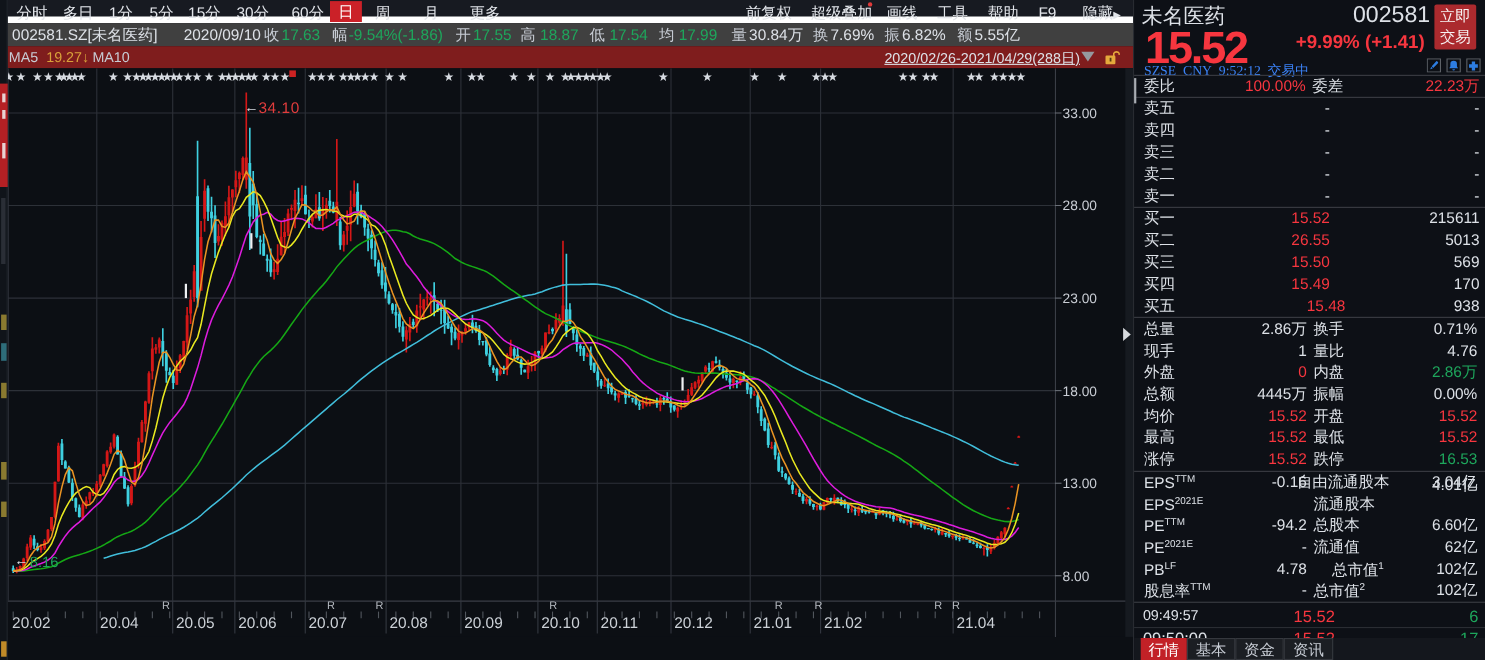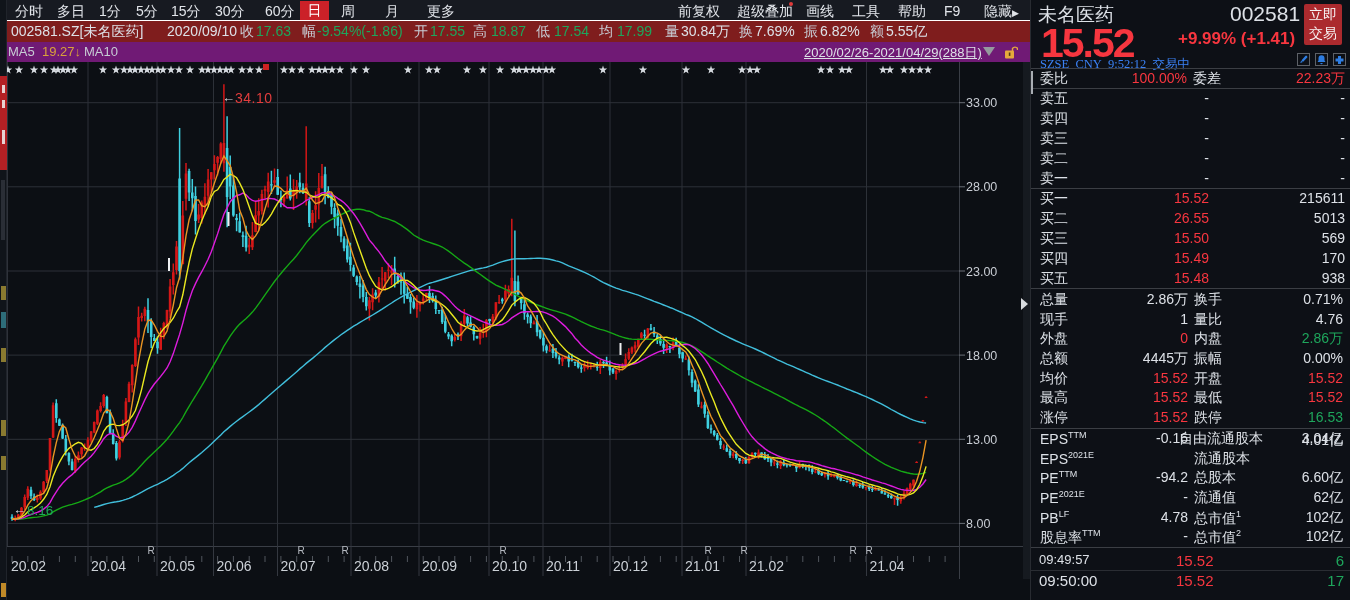--- a/index.html
+++ b/index.html
@@ -14,7 +14,7 @@
 .grn { color:#1ea65c; } .red { color:#f7363f; } .org { color:#d9a23a; }
 
 
-#row1 { left:0; top:0; width:1030px; height:21px; background:#171a21; border-bottom:1px solid #ffffff; }
+#row1 { left:0; top:0; width:1030px; height:21px; background:#171a21; border-bottom:6px solid #ffffff; }
 #row1 .t { top:3px; font-size:14px; color:#e2e5ea; }
 #daybtn { position:absolute; left:300px; top:1px; width:29px; height:19px; background:#cb2128; color:#fff;
   text-align:center; font-size:14px; line-height:19px; }

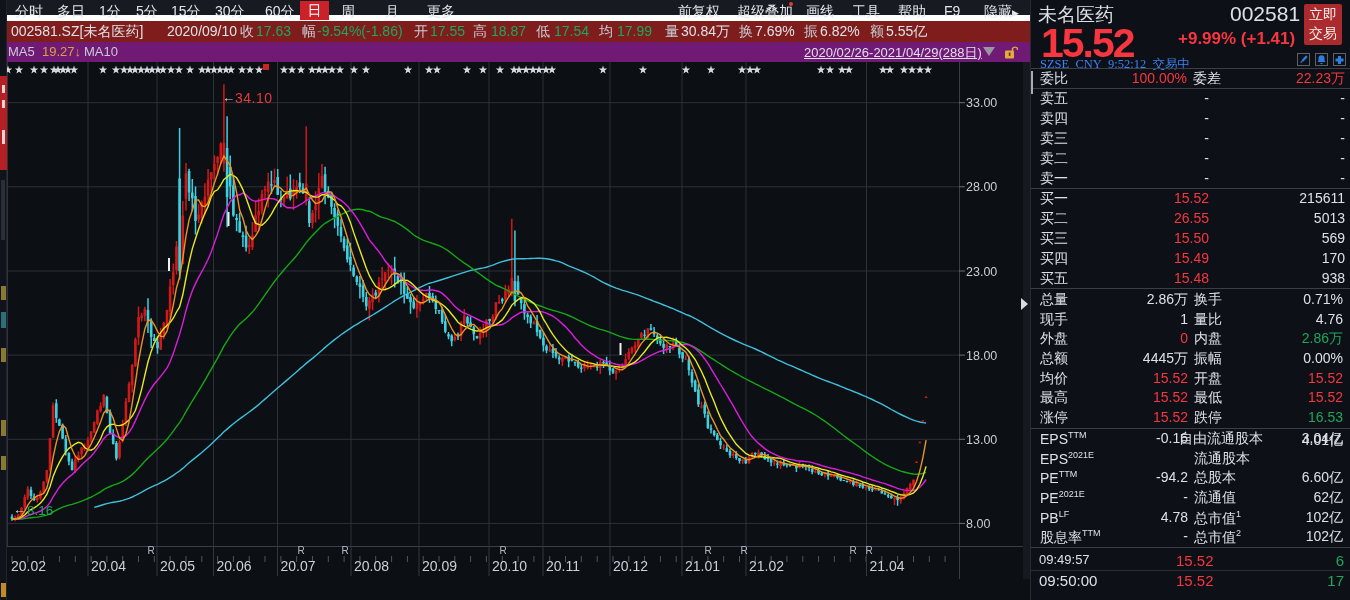--- a/index.html
+++ b/index.html
@@ -18,7 +18,7 @@
 #row1 .t { top:3px; font-size:14px; color:#e2e5ea; }
 #daybtn { position:absolute; left:300px; top:1px; width:29px; height:19px; background:#cb2128; color:#fff;
   text-align:center; font-size:14px; line-height:19px; }
-#row2 { left:0; top:21px; width:1030px; height:21px; background:#7f1d1d; }
+#row2 { left:0; top:21px; width:1030px; height:21px; background:#404040; }
 #row2 .t { top:2px; font-size:14px; }
 #row3 { left:0; top:42px; width:1030px; height:20px; background:#701a75; }
 #row3 .t { top:2px; font-size:13px; }

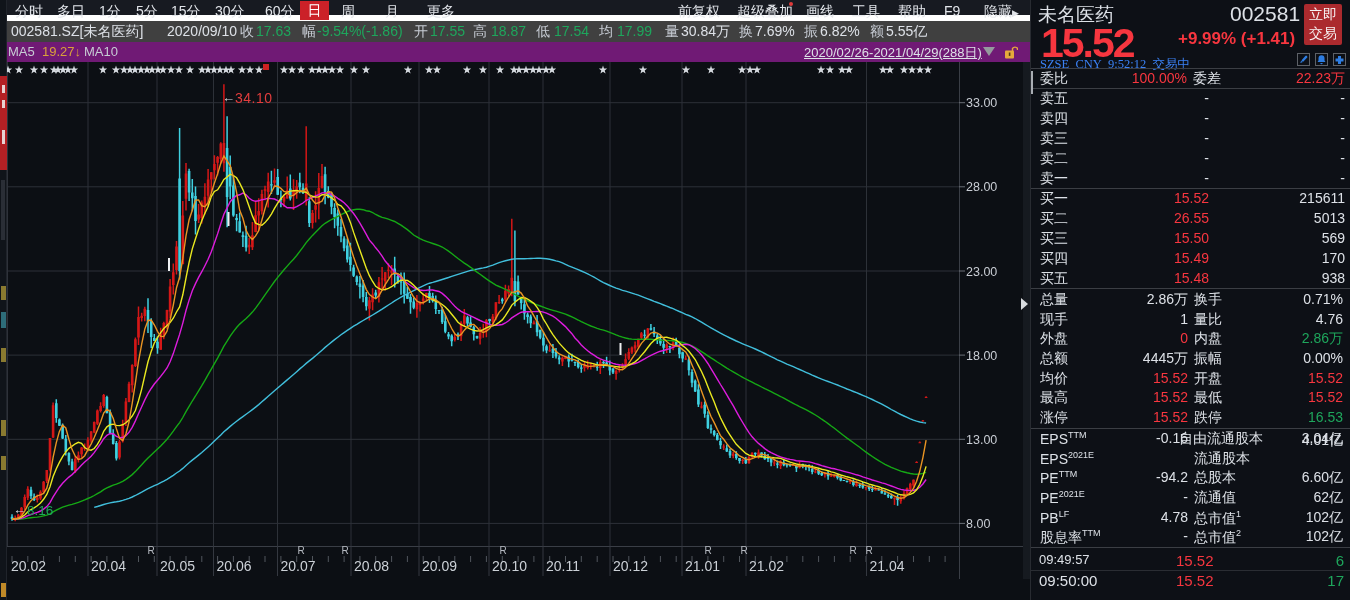--- a/index.html
+++ b/index.html
@@ -20,7 +20,7 @@
   text-align:center; font-size:14px; line-height:19px; }
 #row2 { left:0; top:21px; width:1030px; height:21px; background:#404040; }
 #row2 .t { top:2px; font-size:14px; }
-#row3 { left:0; top:42px; width:1030px; height:20px; background:#701a75; }
+#row3 { left:0; top:42px; width:1030px; height:20px; background:#7f1d1d; }
 #row3 .t { top:2px; font-size:13px; }
 
 

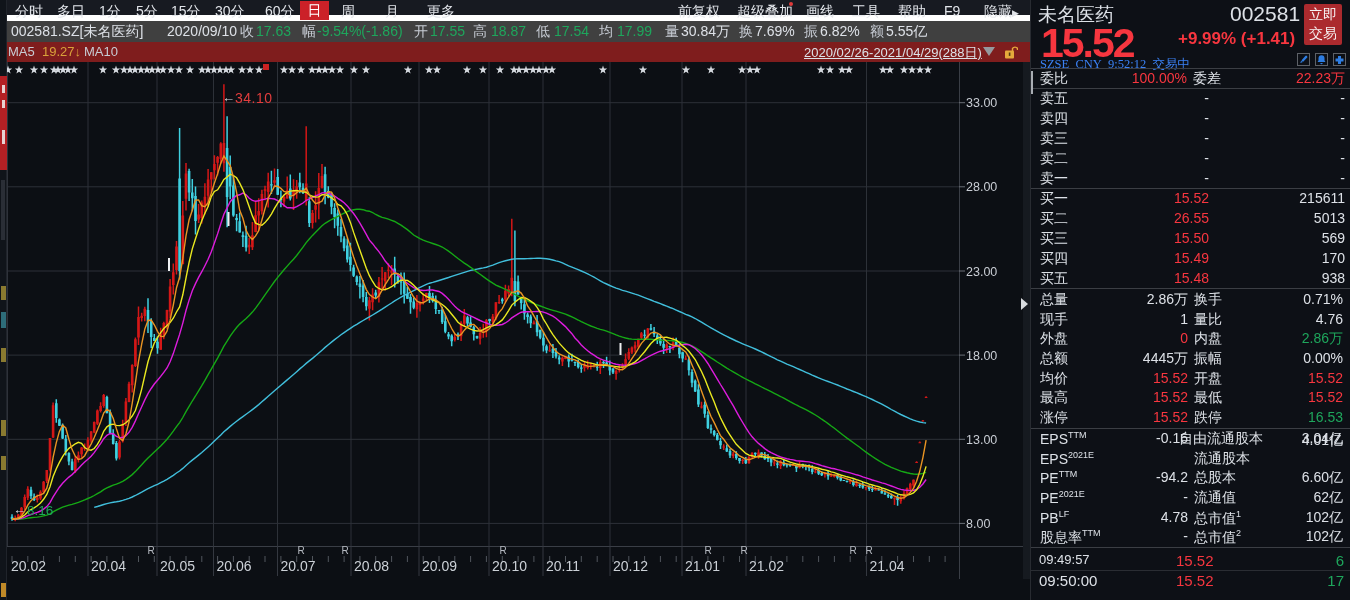--- a/index.html
+++ b/index.html
@@ -319,7 +319,7 @@
       <span class="t red r" style="left:78px;top:250px;width:100px">15.49</span>
       <span class="t wh r" style="left:234px;top:250px;width:80px">170</span>
 <span class="t wh" style="left:9px;top:270px">买五</span>
-      <span class="t red r" style="left:78px;top:270px;width:100px">15.48</span>
+      <span class="t red r" style="left:92px;top:270px;width:100px">15.48</span>
       <span class="t wh r" style="left:234px;top:270px;width:80px">938</span>
     <div class="sep" style="top:288px"></div>
     <span class="t wh" style="left:9px;top:291px">总量</span>

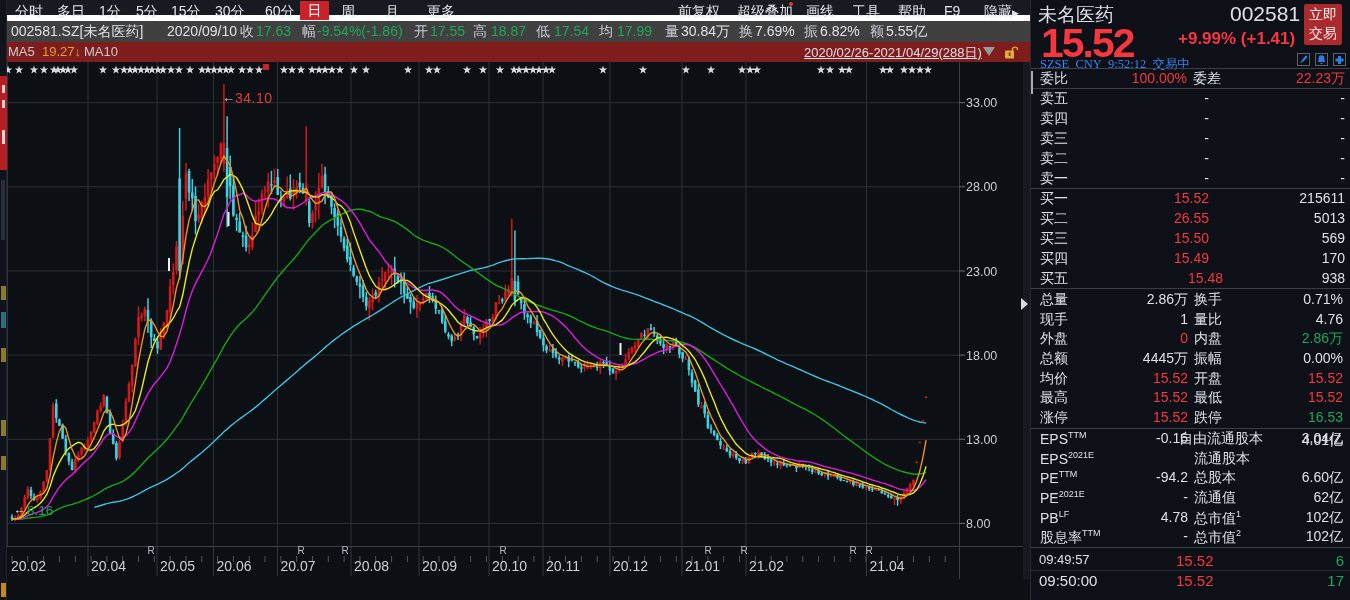--- a/index.html
+++ b/index.html
@@ -369,7 +369,7 @@
       <span class="t wh r" style="left:232px;top:489px;width:80px">62亿</span>
 <span class="t wh" style="left:9px;top:509px">PB<sup style="font-size:9px">LF</sup></span>
       <span class="t wh r" style="left:57px;top:509px;width:100px">4.78</span>
-      <span class="t wh" style="left:163px;top:509px">总市值<sup style="font-size:9px">1</sup></span>
+      <span class="t wh" style="left:180px;top:509px">总市值<sup style="font-size:9px">1</sup></span>
       <span class="t wh r" style="left:232px;top:509px;width:80px">102亿</span>
 <span class="t wh" style="left:9px;top:528px">股息率<sup style="font-size:9px">TTM</sup></span>
       <span class="t wh r" style="left:57px;top:528px;width:100px">-</span>

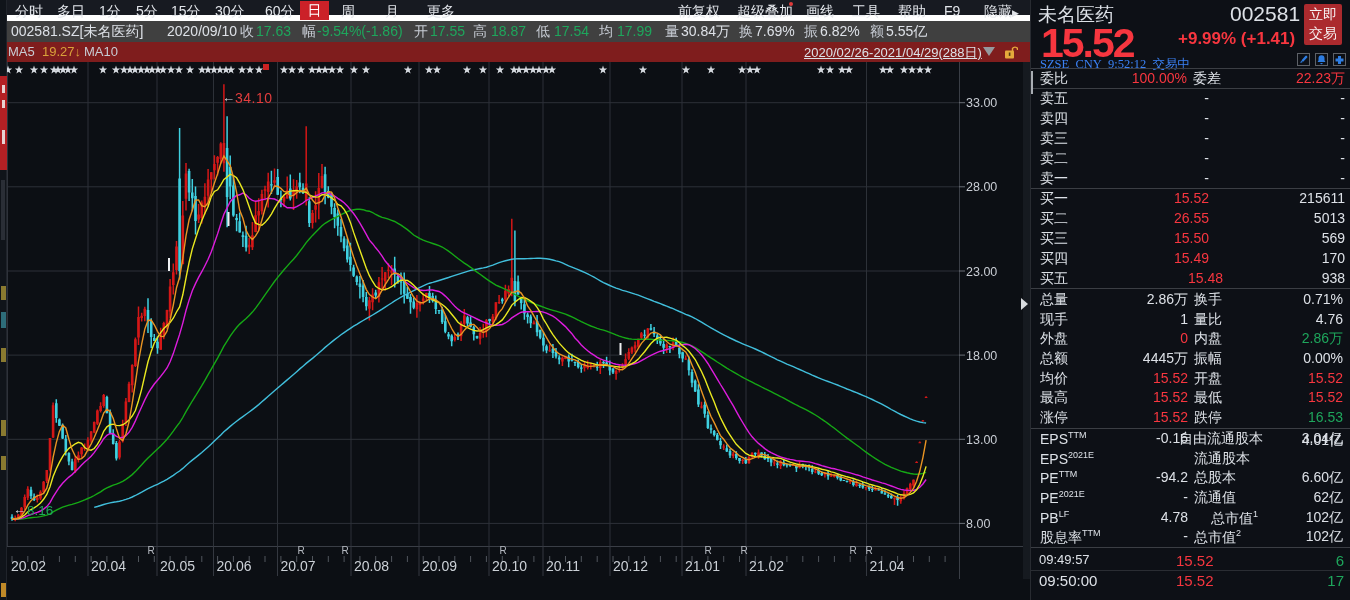--- a/index.html
+++ b/index.html
@@ -385,6 +385,13 @@
     <span class="t red" style="left:145px;top:572px;font-size:15px">15.52</span>
     <span class="t grn r" style="left:233px;top:572px;width:80px;font-size:15px">17</span>
 
+    <div id="tabs">
+      <div class="abs" style="left:6px;top:0px;width:42px;height:20px;background:#c22127;color:#fff;
+           font-size:14px;text-align:center;line-height:20px">行情</div>
+      <div class="abs" style="left:48px;top:0px;width:44px;height:20px;background:#1b1e23;border:1px solid #35383e;color:#c7ccd4;font-size:14px;text-align:center;line-height:18px">基本</div>
+      <div class="abs" style="left:92px;top:0px;width:44px;height:20px;background:#1b1e23;border:1px solid #35383e;color:#c7ccd4;font-size:14px;text-align:center;line-height:18px">资金</div>
+      <div class="abs" style="left:136px;top:0px;width:45px;height:20px;background:#1b1e23;border:1px solid #35383e;color:#c7ccd4;font-size:14px;text-align:center;line-height:18px">资讯</div>
+    </div>
 
     <div class="abs" style="left:0;top:71px;width:2px;height:23px;background:#a9adb3"></div>
   </div>

